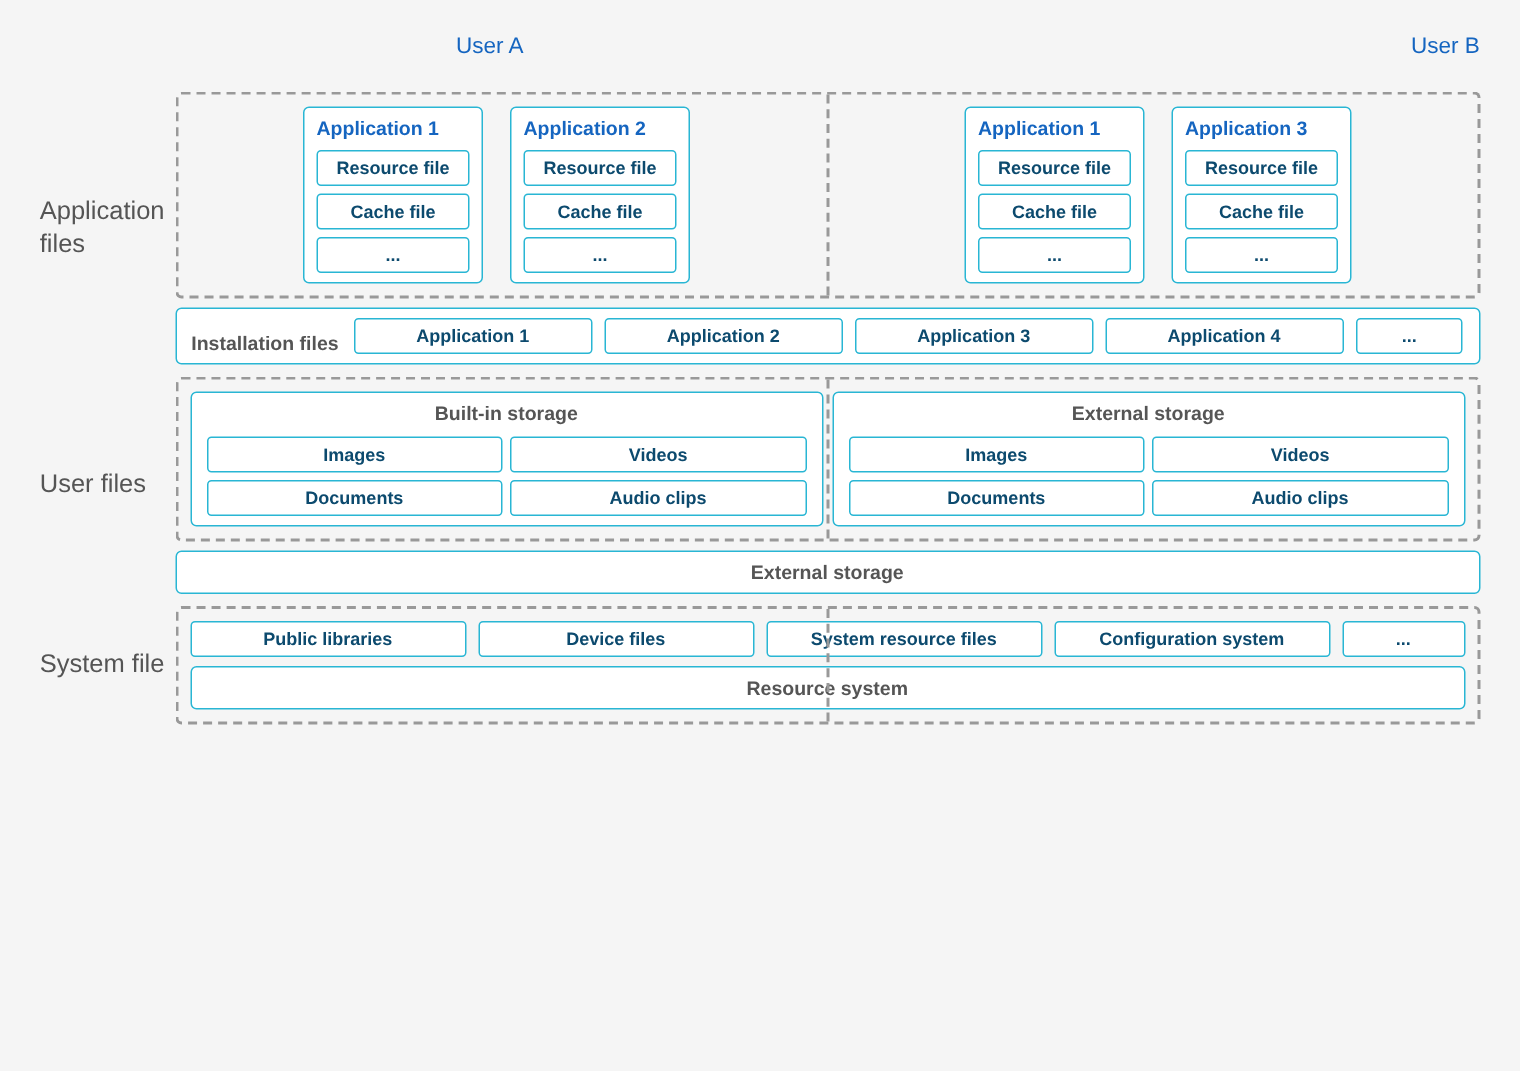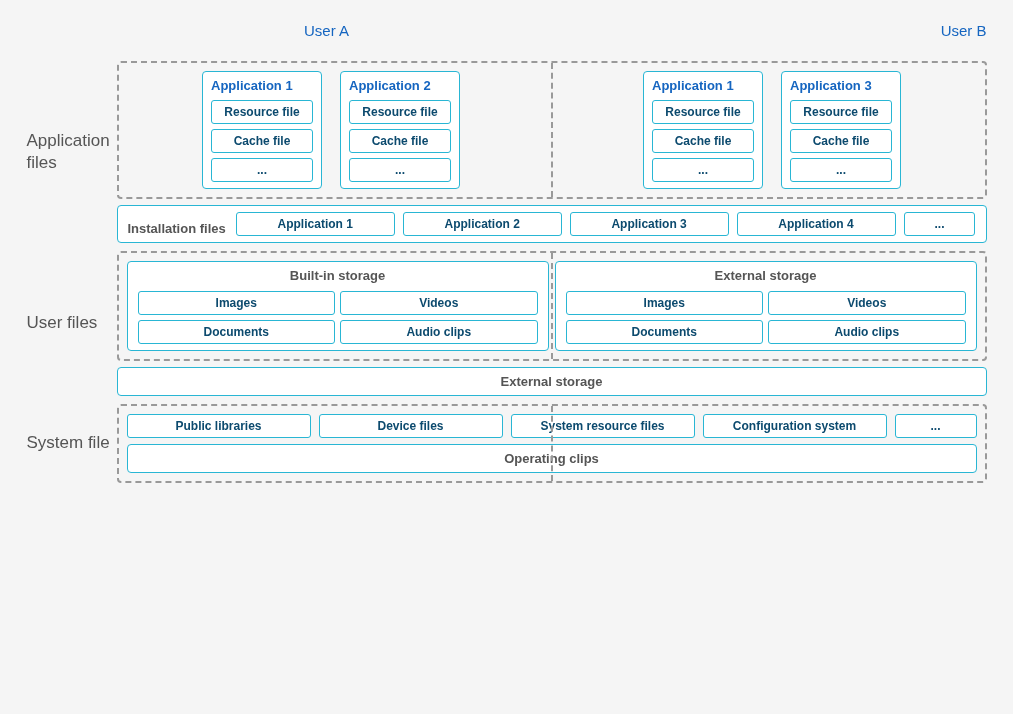--- a/index.html
+++ b/index.html
@@ -318,7 +318,7 @@
           <div class="inner-box" style="flex:1;">Configuration system</div>
           <div class="inner-box" style="flex:0.4;">...</div>
         </div>
-        <div class="os-bar">Operating clips</div>
+        <div class="os-bar">Resource system</div>
       </div>
     </div>
   </div>

